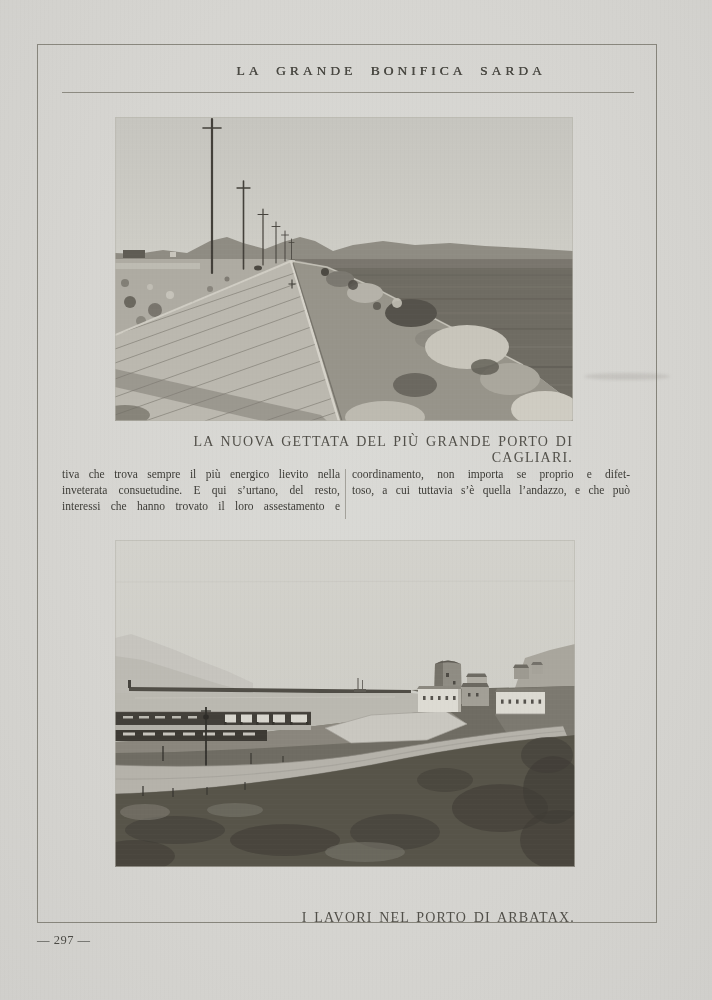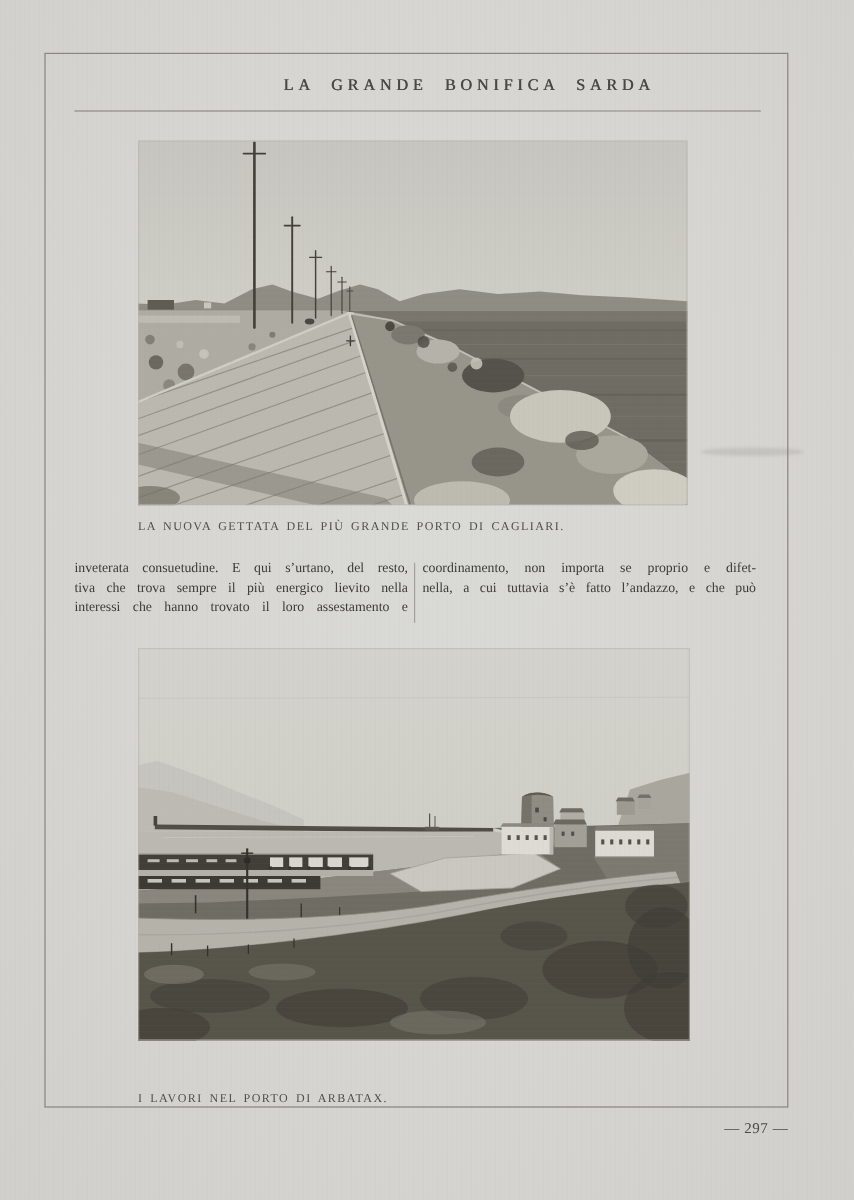--- a/index.html
+++ b/index.html
@@ -33,7 +33,7 @@
   .photo1 { left:115px; top:117px; width:458px; height:304px; }
   .photo2 { left:115px; top:540px; width:460px; height:327px; }
   .caption {
-    position:absolute; text-align:left; font-size:10px; letter-spacing:1.2px;
+    position:absolute; text-align:right; font-size:14px; letter-spacing:1.2px;
     word-spacing:2px; color:#514f49;
   }
   .caption1 { left:115px; top:434px; width:458px; }

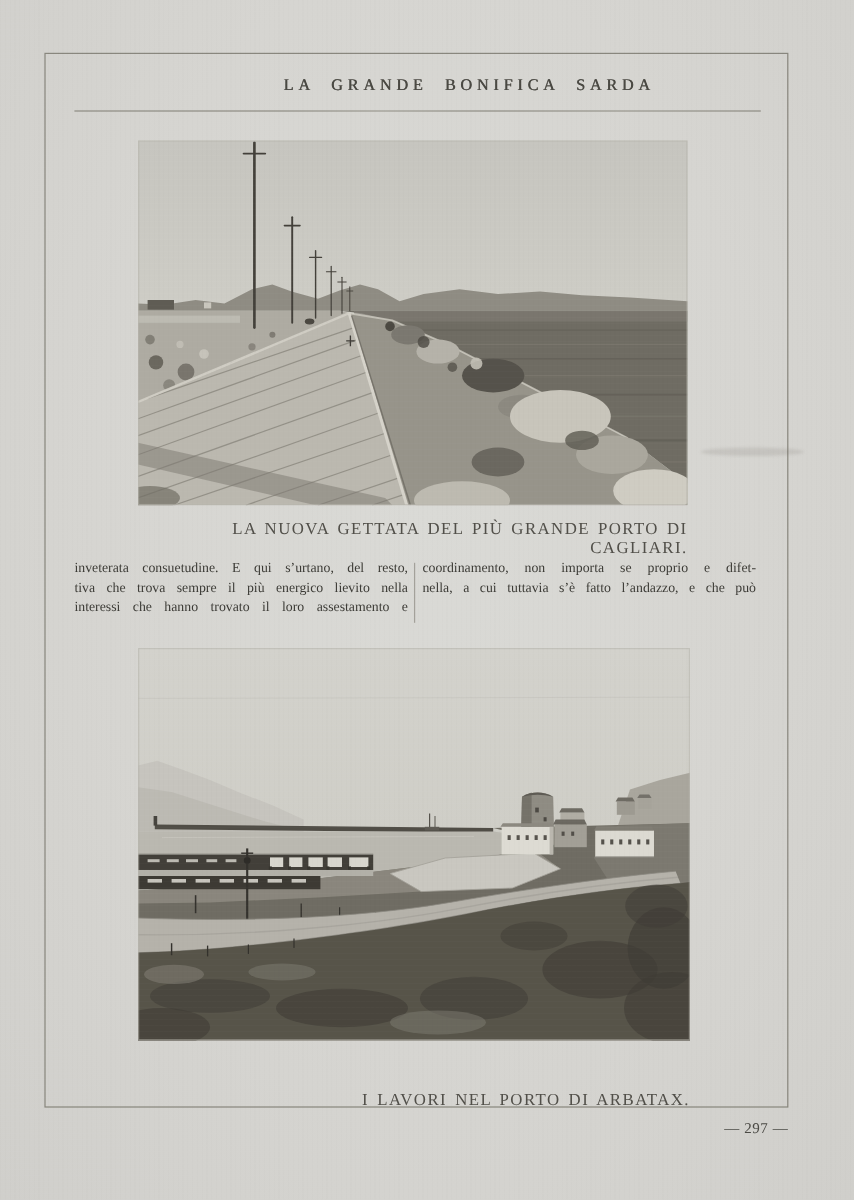--- a/index.html
+++ b/index.html
@@ -183,8 +183,8 @@
 
 <div class="columns">
   <div class="col col-left">
+    <div class="bodyline">tiva che trova sempre il più energico lievito nella</div>
     <div class="bodyline">inveterata consuetudine. E qui s’urtano, del resto,</div>
-    <div class="bodyline">tiva che trova sempre il più energico lievito nella</div>
     <div class="bodyline">interessi che hanno trovato il loro assestamento e</div>
   </div>
   <div class="col-divider"></div>

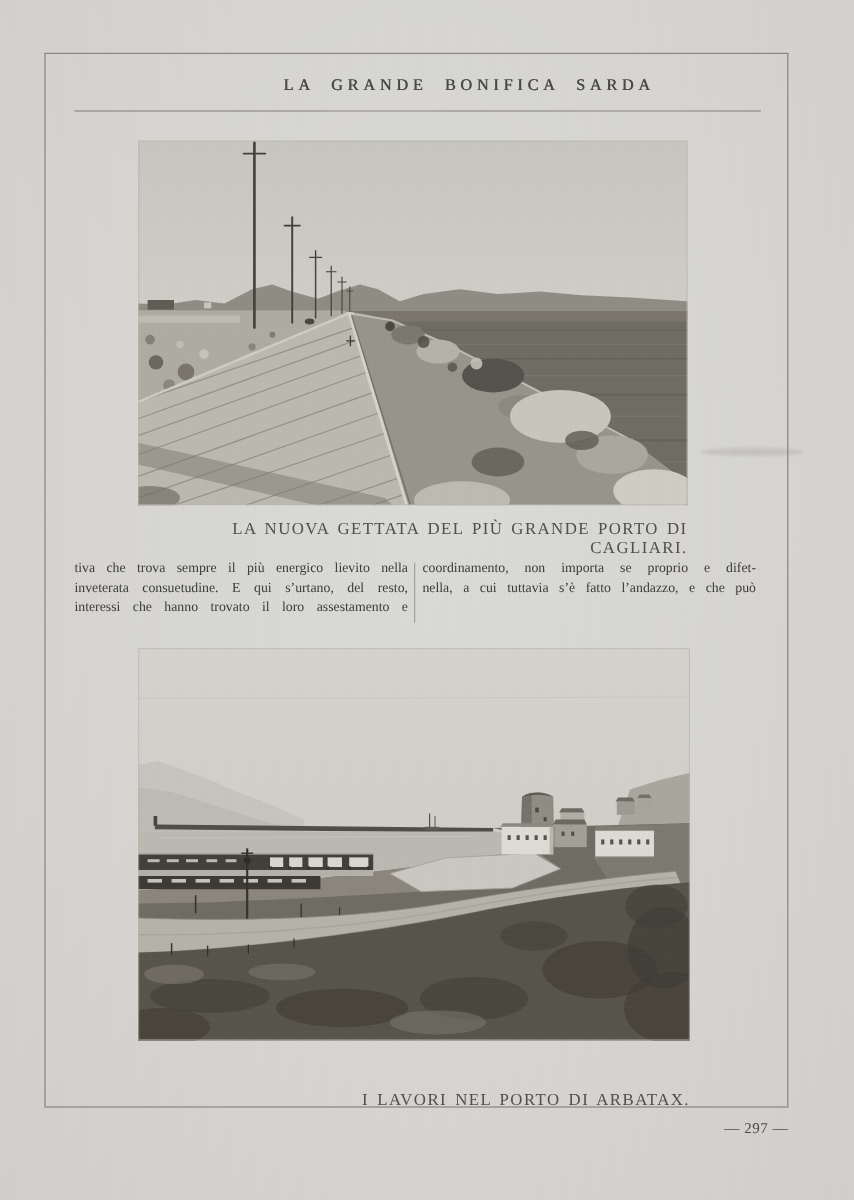--- a/index.html
+++ b/index.html
@@ -190,7 +190,7 @@
   <div class="col-divider"></div>
   <div class="col col-right">
     <div class="bodyline">coordinamento, non importa se proprio e difet-</div>
-    <div class="bodyline">nella, a cui tuttavia s’è fatto l’andazzo, e che può</div>
+    <div class="bodyline">toso, a cui tuttavia s’è quella l’andazzo, e che può</div>
   </div>
 </div>
 

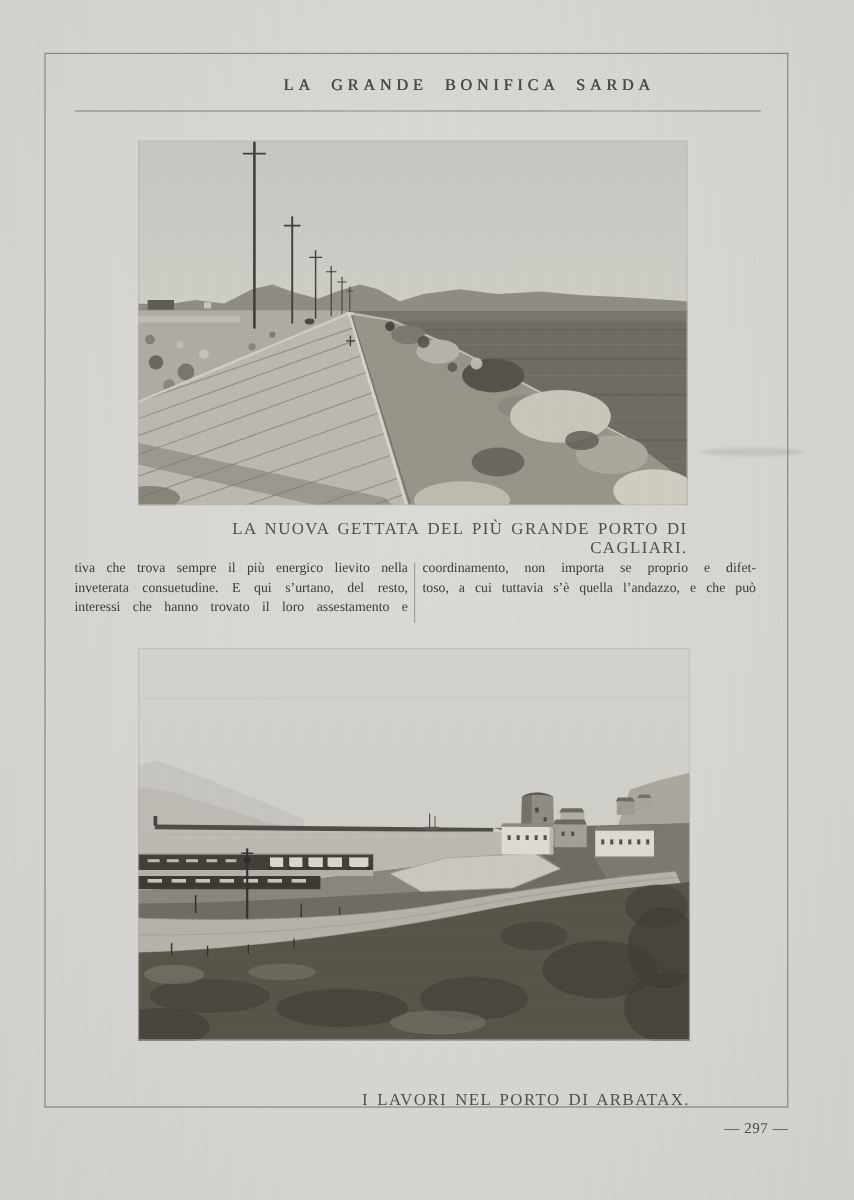--- a/index.html
+++ b/index.html
@@ -48,7 +48,7 @@
     text-align:justify; text-align-last:justify; height:15.8px; overflow:hidden;
   }
   .pageno {
-    position:absolute; left:37px; top:933px; width:620px; text-align:right;
+    position:absolute; left:37px; top:933px; width:620px; text-align:left;
     font-size:12.5px; letter-spacing:.5px; color:#4b4a45;
   }
   .smudge {

